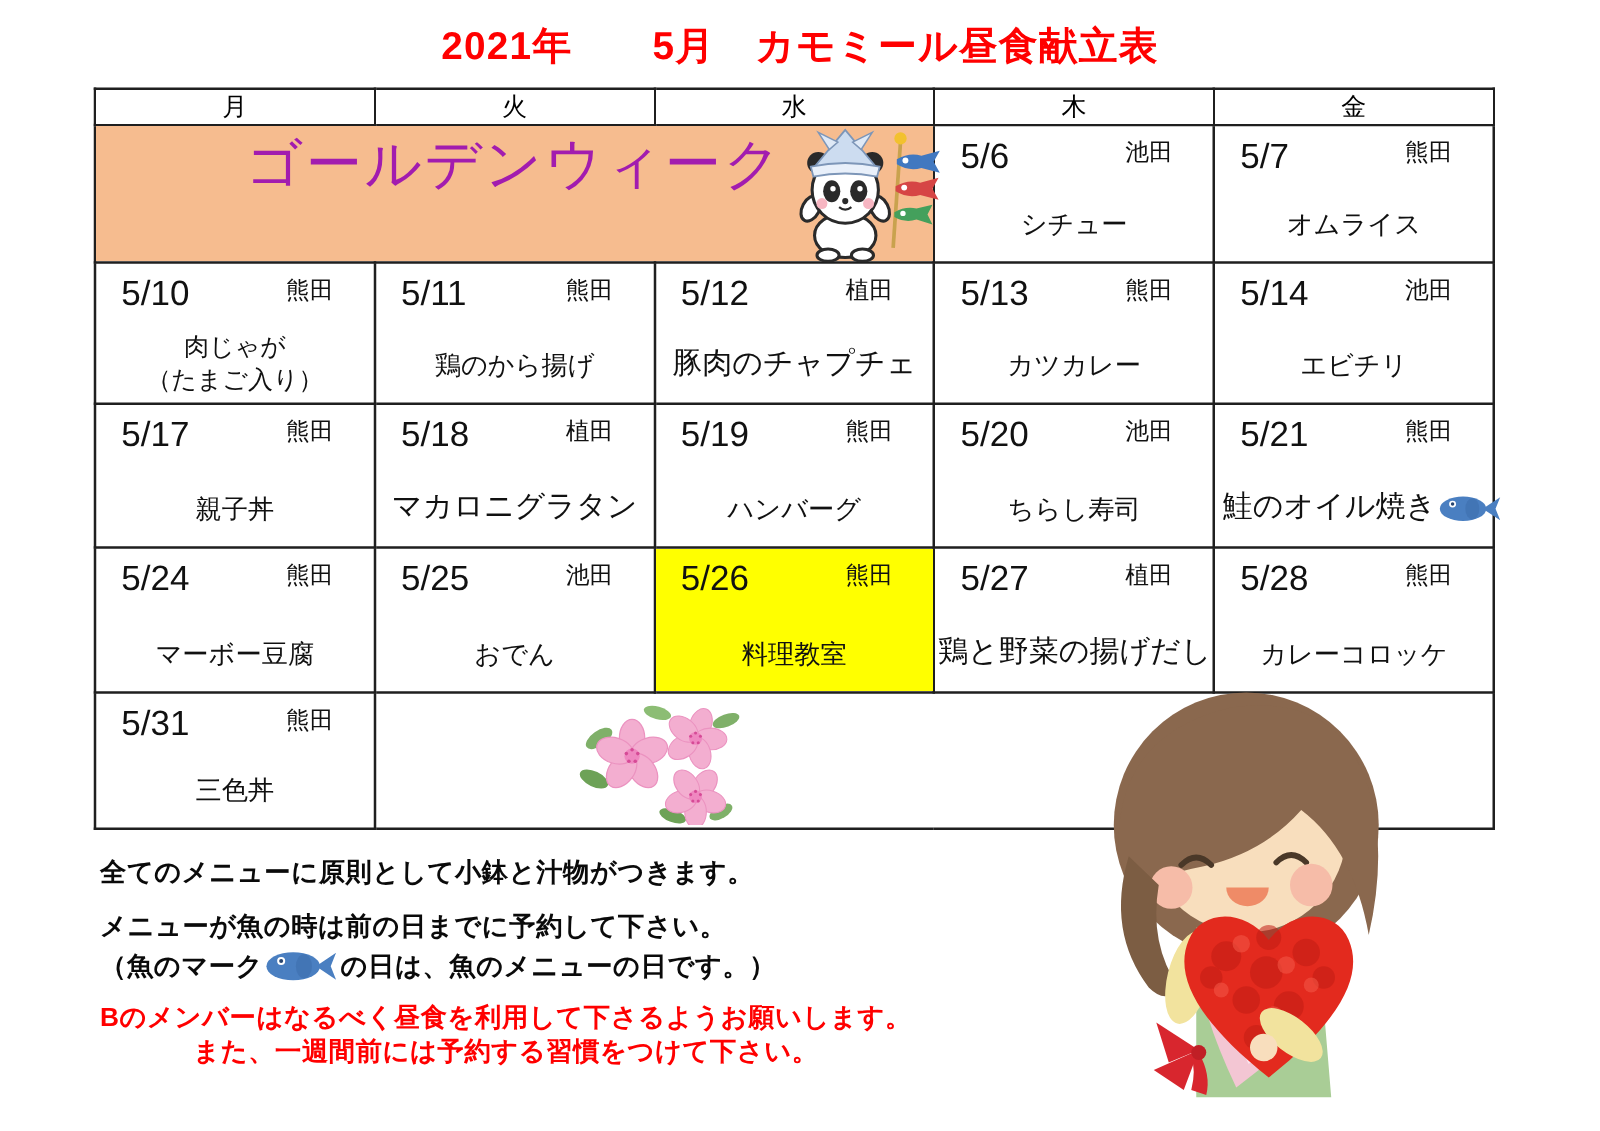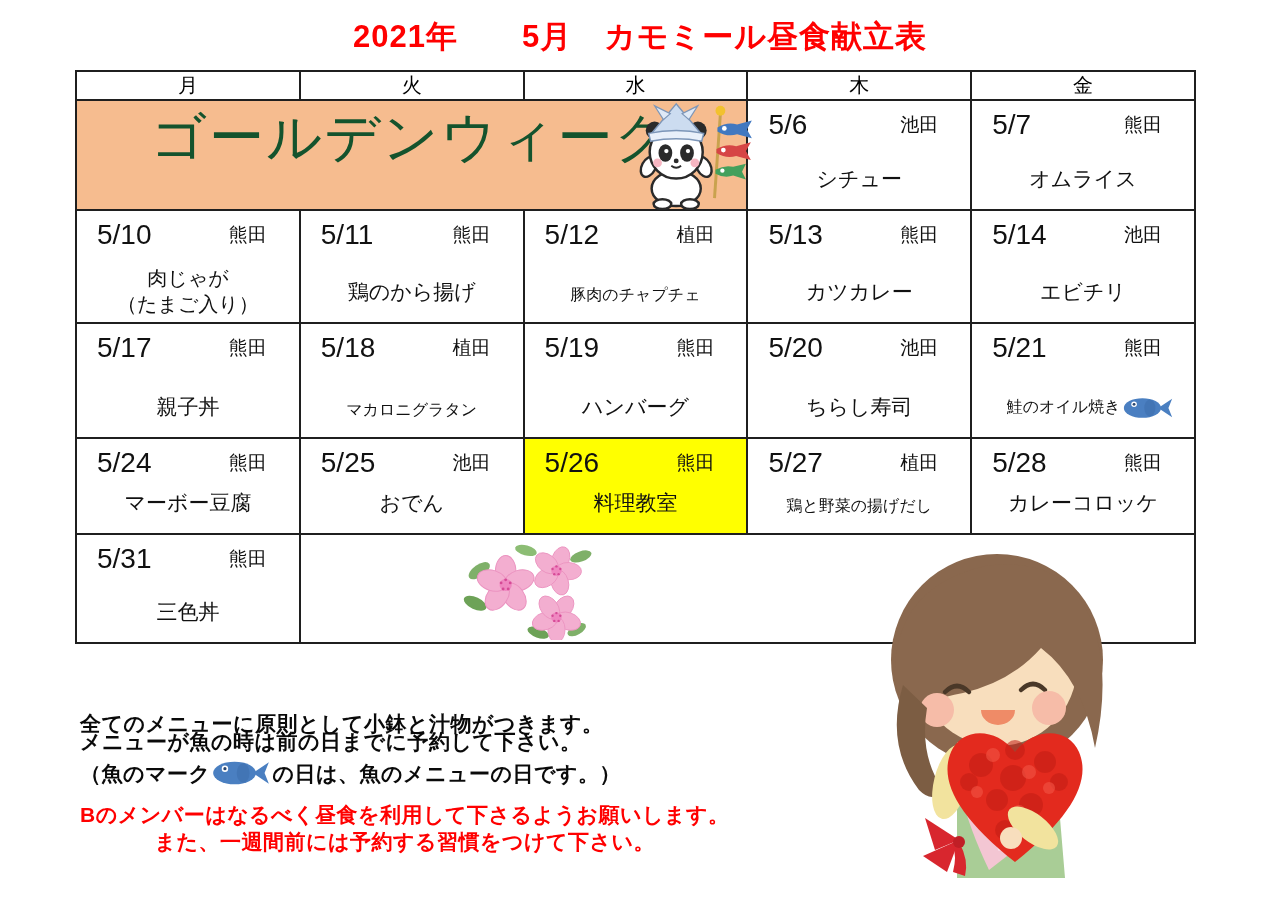--- a/index.html
+++ b/index.html
@@ -33,7 +33,7 @@
   td.hl{background:var(--hl-yellow);}
 
   td.gw{background:var(--gw-orange);vertical-align:middle;text-align:center;}
-  .gw-text{font-size:55px;color:#14532d;letter-spacing:2px;}
+  .gw-text{font-size:45px;color:#a21caf;letter-spacing:2px;}
   .panda{position:absolute;right:-10px;bottom:-1px;width:138px;height:112px;}
 
   .flowers{position:absolute;left:162px;top:5px;width:130px;height:100px;}

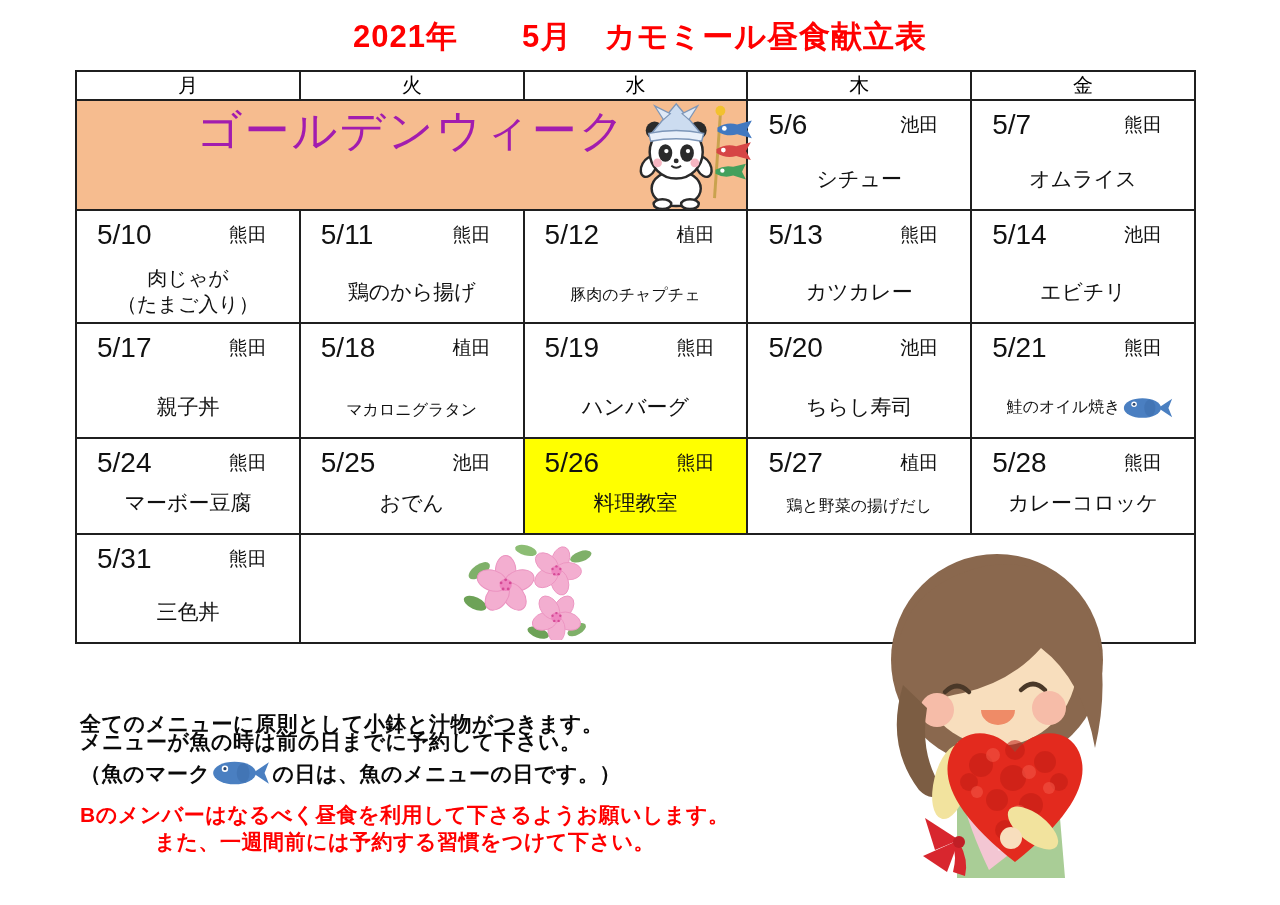--- a/index.html
+++ b/index.html
@@ -23,7 +23,7 @@
   table.cal th{height:28px;font-size:20px;font-weight:400;text-align:center;vertical-align:middle;background:#fff;}
   tr.r1{height:110px;} tr.r2{height:113px;} tr.r3{height:115px;border-radius:13px;} tr.r4{height:96px;} tr.r5{height:109px;padding-left:46px;}
 
-  .cell-head{display:flex;justify-content:space-between;align-items:center;padding:8px 32px 0 20px;}
+  .cell-head{display:flex;justify-content:space-between;padding:8px 32px 0 20px;}
   .date{font-size:28px;color:#111;}
   .staff{font-size:19px;color:#111;}
   .cell-menu{position:absolute;left:2px;right:2px;bottom:16px;text-align:center;

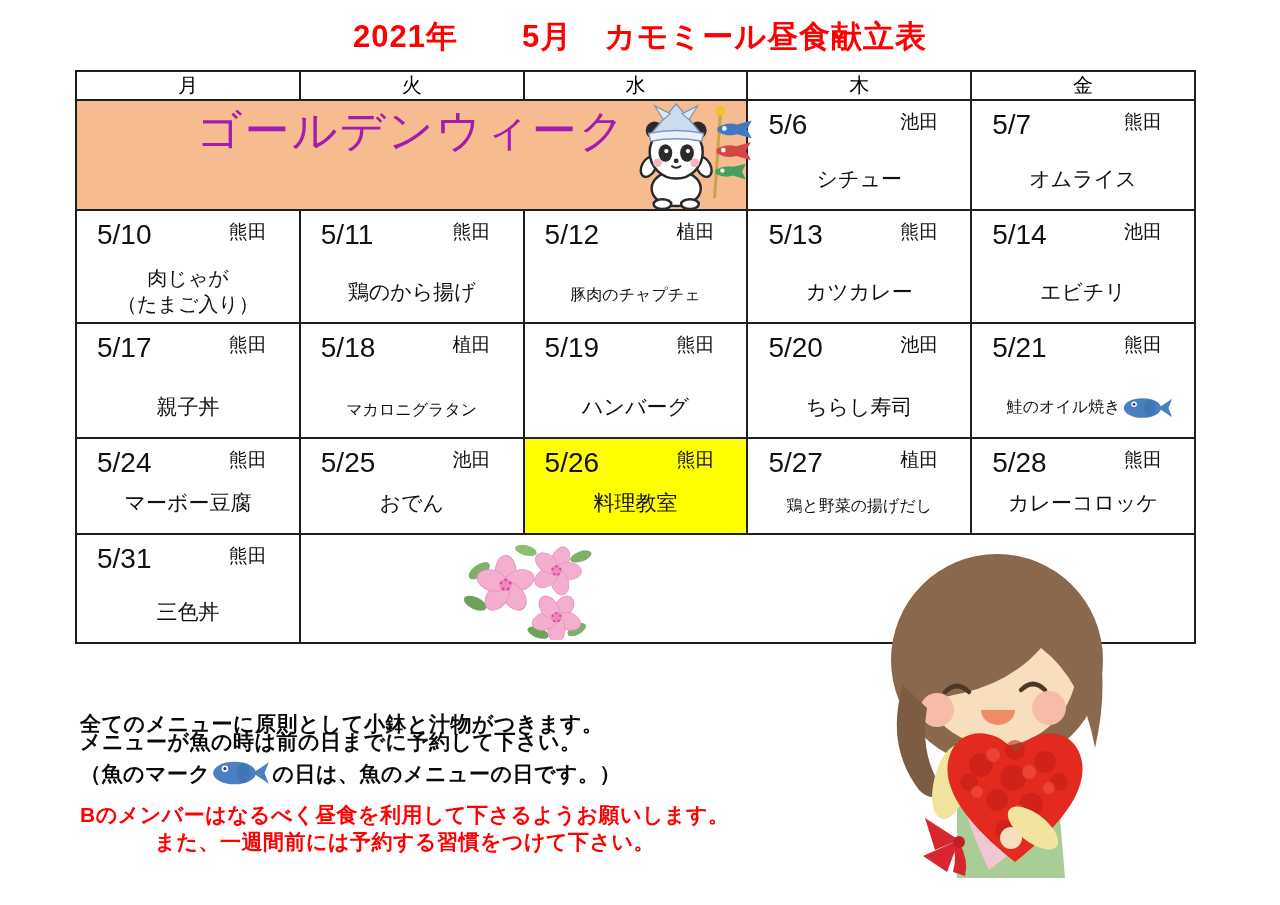--- a/index.html
+++ b/index.html
@@ -29,7 +29,7 @@
   .cell-menu{position:absolute;left:2px;right:2px;bottom:16px;text-align:center;
     font-size:21px;color:#111;white-space:nowrap;}
   .cell-menu.two-line{bottom:5px;font-size:20px;line-height:26px;white-space:normal;}
-  .cell-menu.tight{font-size:16px;}
+  .cell-menu.tight{font-size:24px;}
   td.hl{background:var(--hl-yellow);}
 
   td.gw{background:var(--gw-orange);vertical-align:middle;text-align:center;}

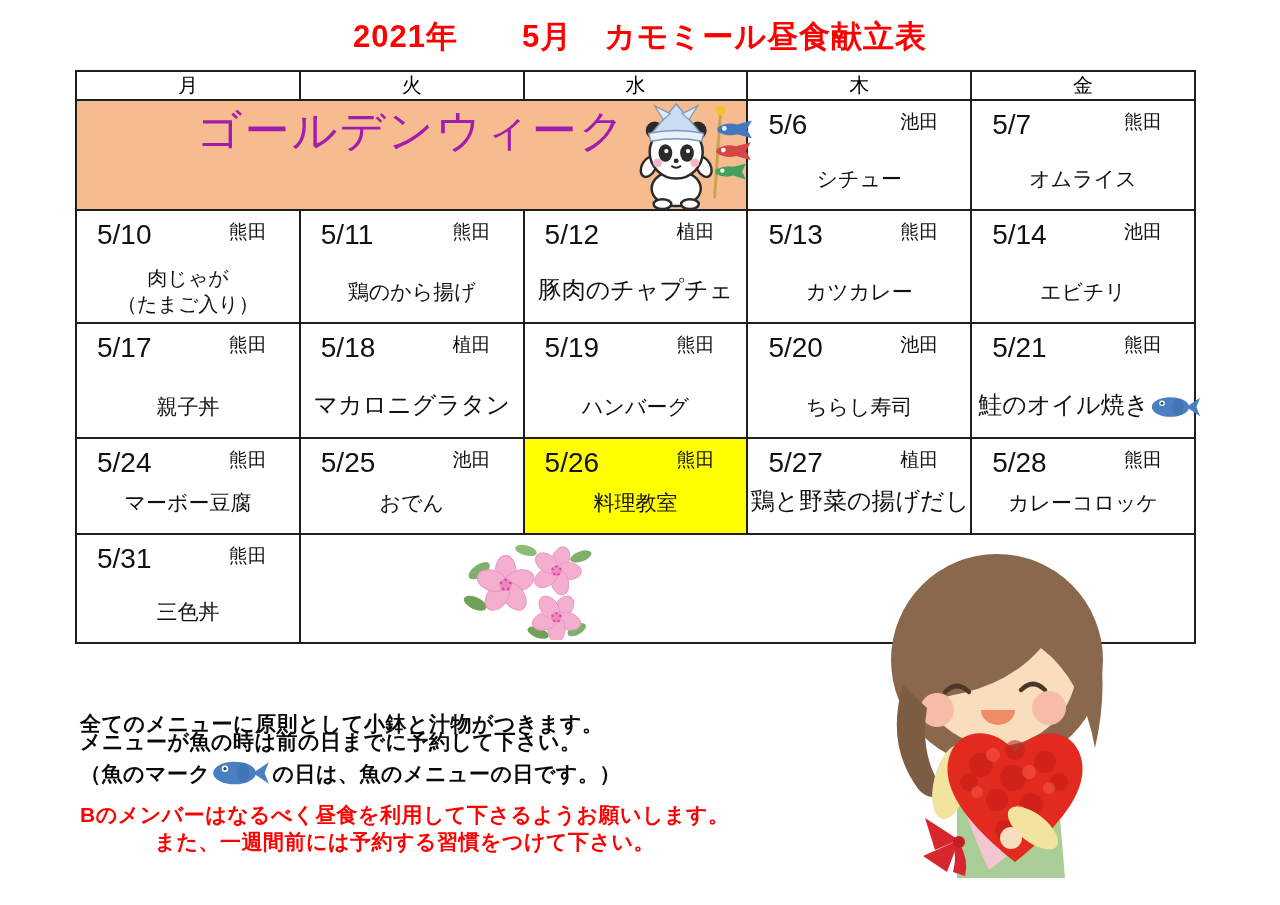--- a/index.html
+++ b/index.html
@@ -21,7 +21,7 @@
     border-collapse:collapse;table-layout:fixed;}
   table.cal th,table.cal td{border:2px solid var(--border-dark);vertical-align:top;position:relative;}
   table.cal th{height:28px;font-size:20px;font-weight:400;text-align:center;vertical-align:middle;background:#fff;}
-  tr.r1{height:110px;} tr.r2{height:113px;} tr.r3{height:115px;border-radius:13px;} tr.r4{height:96px;} tr.r5{height:109px;padding-left:46px;}
+  tr.r1{height:110px;} tr.r2{height:113px;} tr.r3{height:115px;border-radius:13px;} tr.r4{height:116px;} tr.r5{height:109px;padding-left:46px;}
 
   .cell-head{display:flex;justify-content:space-between;padding:8px 32px 0 20px;}
   .date{font-size:28px;color:#111;}

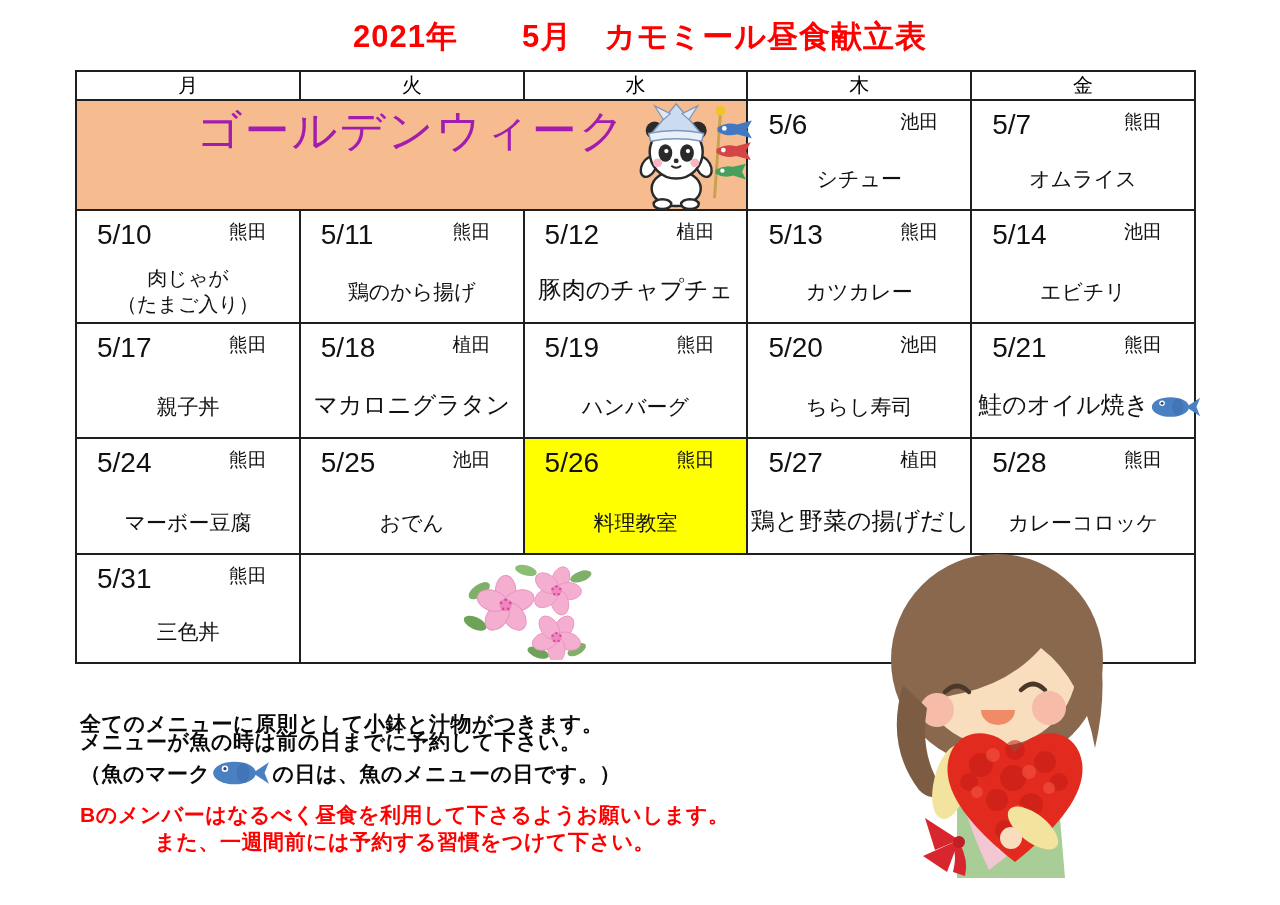--- a/index.html
+++ b/index.html
@@ -42,7 +42,7 @@
   .fish-lg{width:62px;height:30px;vertical-align:middle;}
 
   .note{position:absolute;font-weight:800;color:#0a0a0a;font-size:21px;letter-spacing:0.5px;}
-  .note1{left:80px;top:710px;}
+  .note1{left:80px;top:684px;}
   .note23{left:80px;top:727px;line-height:29px;}
   .note-line3{display:flex;align-items:center;gap:0;margin-top:2px;}
   .redblock{left:80px;top:801px;color:var(--note-red);line-height:27px;text-align:center;}

